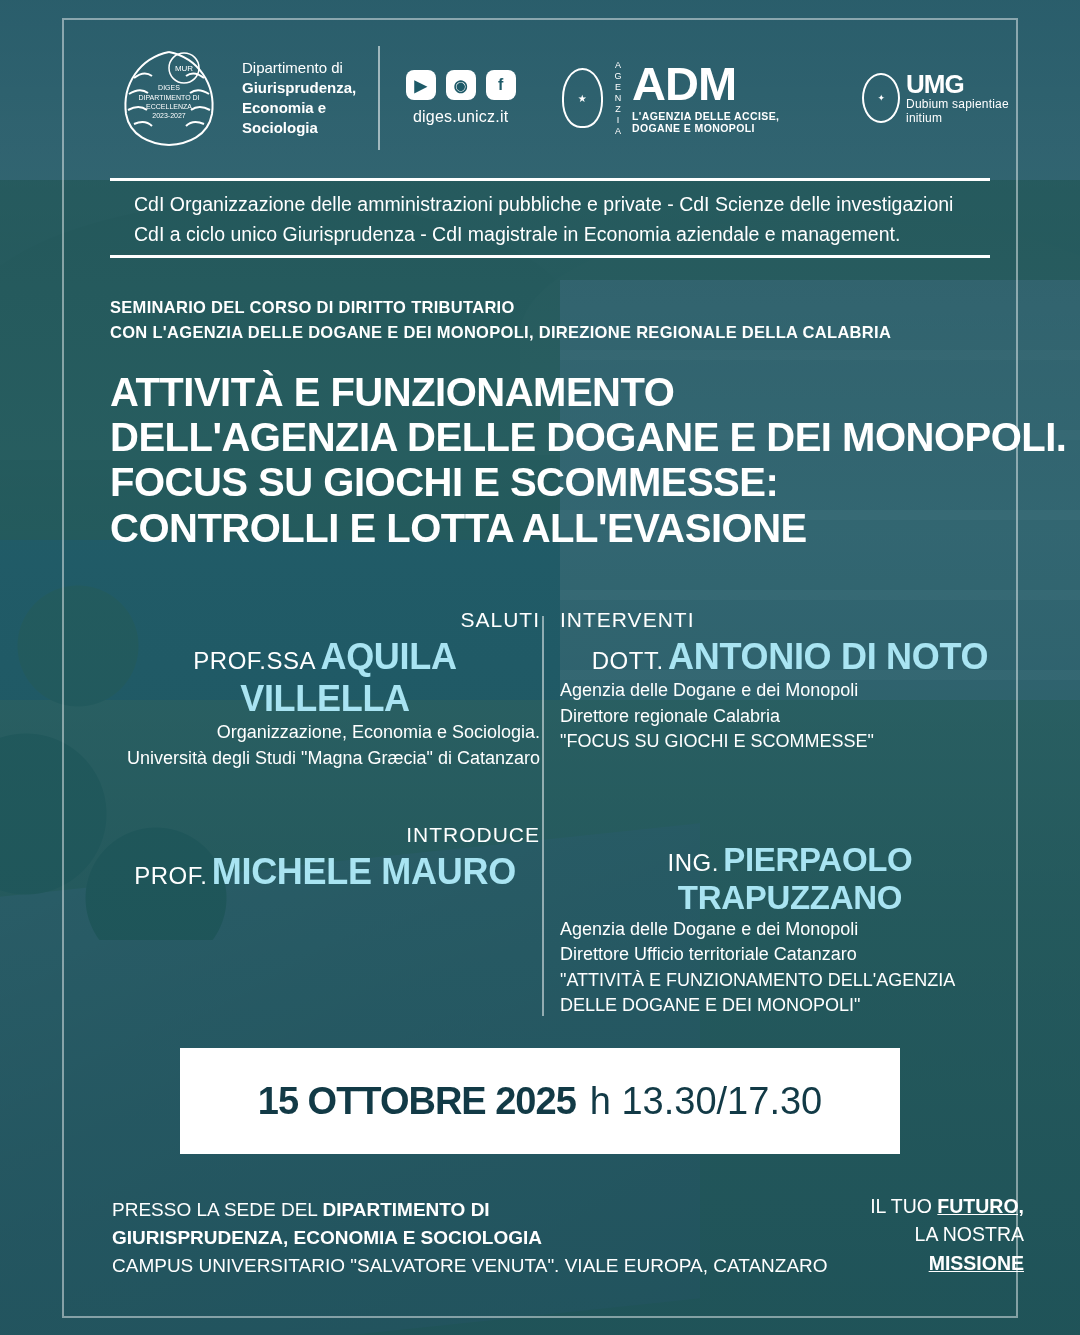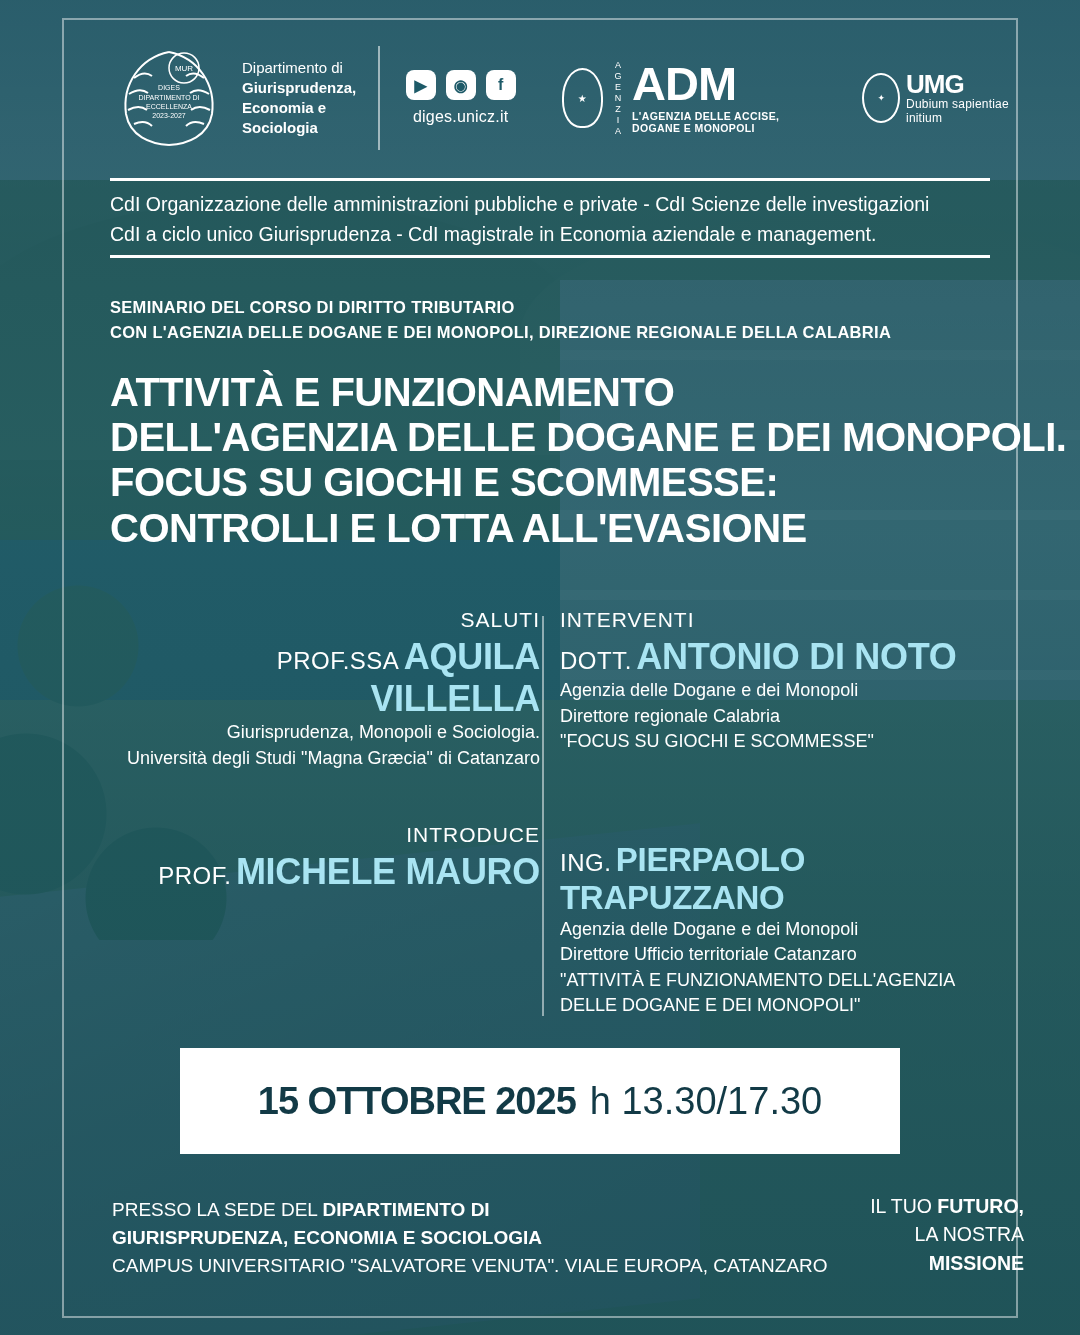--- a/index.html
+++ b/index.html
@@ -88,7 +88,7 @@
   
   .cdl{position:absolute;left:110px;top:178px;width:880px;}
   .cdl .rule{height:3px;background:#fff;}
-  .cdl .lines{padding:8px 0 6px;}
+  .cdl .lines{padding:8px 0 6px;margin-left:24px;}
   .cdl .lines div{color:#fff;font-size:19.5px;line-height:1.55;font-weight:400;}
 
   

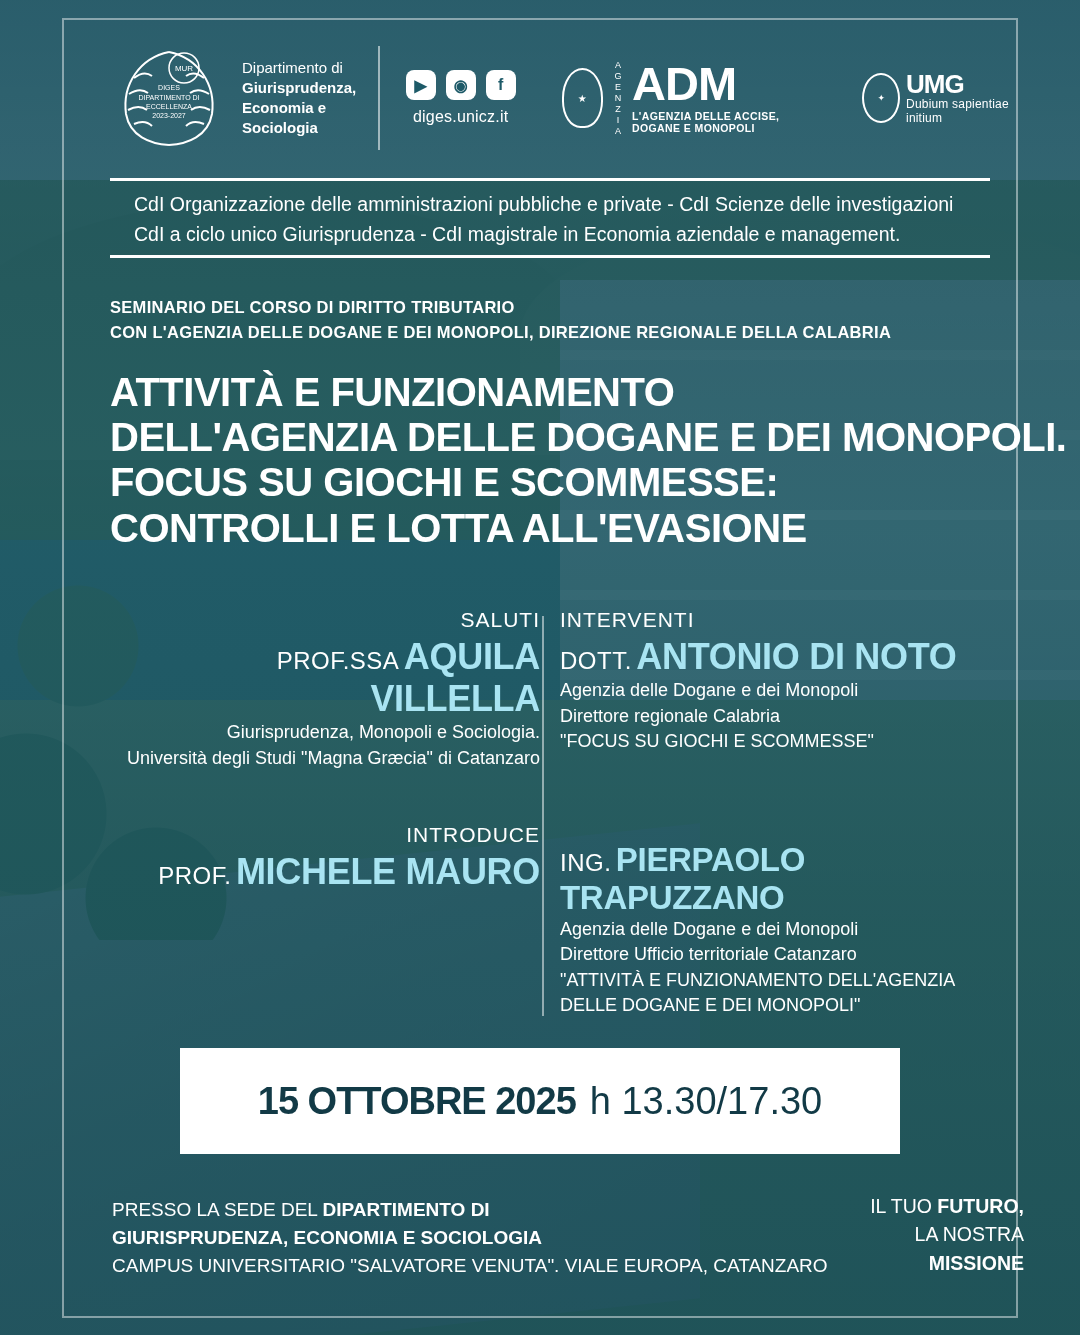--- a/index.html
+++ b/index.html
@@ -103,7 +103,7 @@
   .col-r{position:absolute;left:450px;top:0;width:460px;text-align:left;color:#fff;}
   .vrule{position:absolute;left:432px;top:8px;width:2px;height:400px;background:rgba(255,255,255,.5);}
   .kicker{font-size:21px;letter-spacing:1px;font-weight:400;}
-  .nameline{margin-top:4px;}
+  .nameline{margin-top:4px;text-align:center;}
   .pre{font-size:24px;letter-spacing:.5px;}
   .nm{font-size:36px;font-weight:700;color:#a9e4f2;letter-spacing:-.3px;}
   .nm.sm{font-size:33px;}

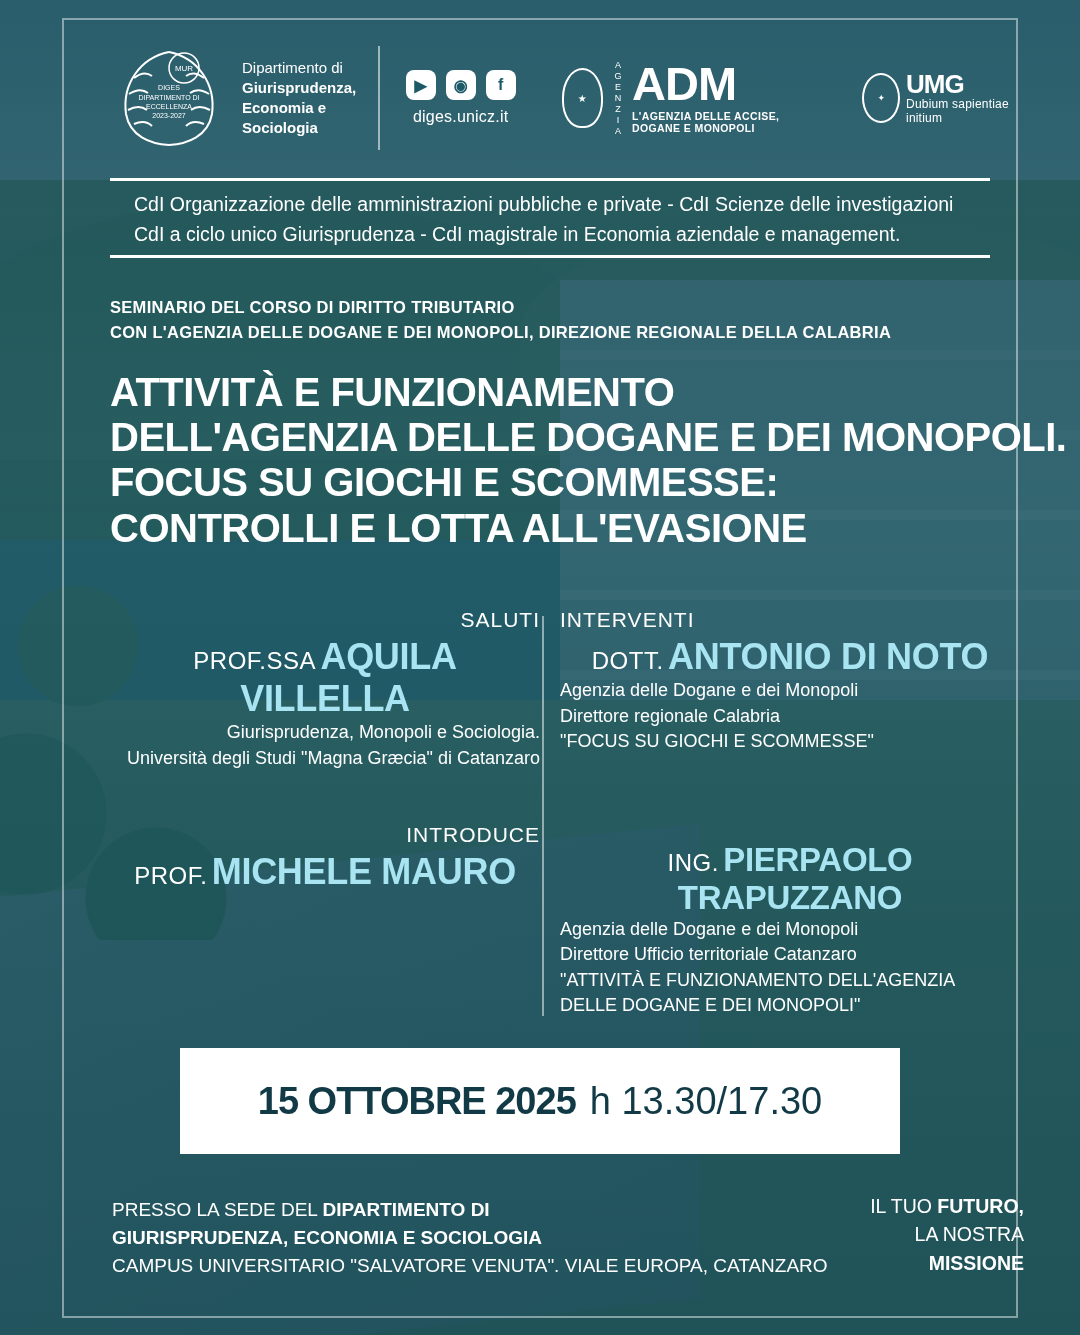--- a/index.html
+++ b/index.html
@@ -243,7 +243,7 @@
         <span class="nm">AQUILA VILLELLA</span>
       </div>
       <div class="role">
-        <div>Giurisprudenza, Monopoli e Sociologia.</div>
+        <div>Organizzazione, Economia e Sociologia.</div>
         <div>Università degli Studi "Magna Græcia" di Catanzaro</div>
       </div>
 

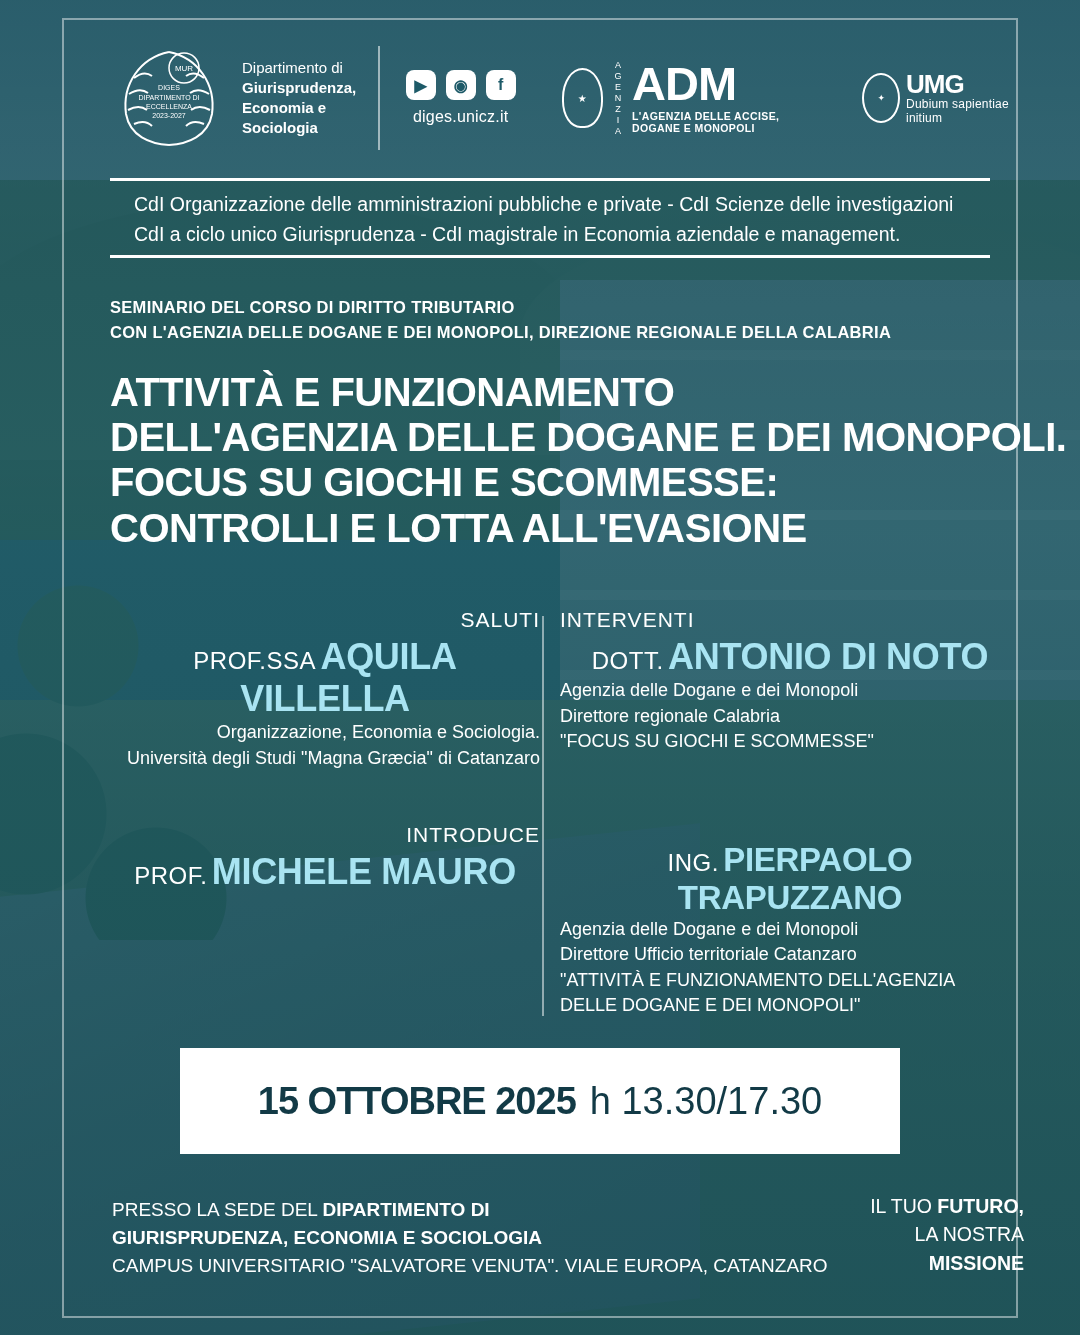--- a/index.html
+++ b/index.html
@@ -122,7 +122,7 @@
   .footer{position:absolute;left:112px;top:1196px;width:720px;color:#fff;font-size:19px;line-height:1.48;}
   .footer b{font-weight:700;}
   .slogan{position:absolute;right:56px;top:1192px;width:200px;text-align:right;color:#fff;font-size:19.5px;line-height:1.45;}
-  .slogan b{font-weight:700;}
+  .slogan b{font-weight:700;text-decoration:underline;}
 </style>
 </head>
 <body>

